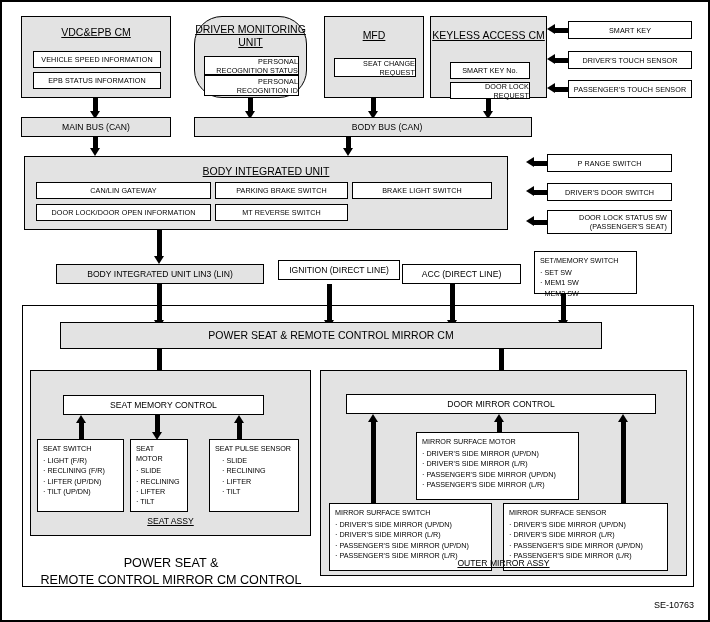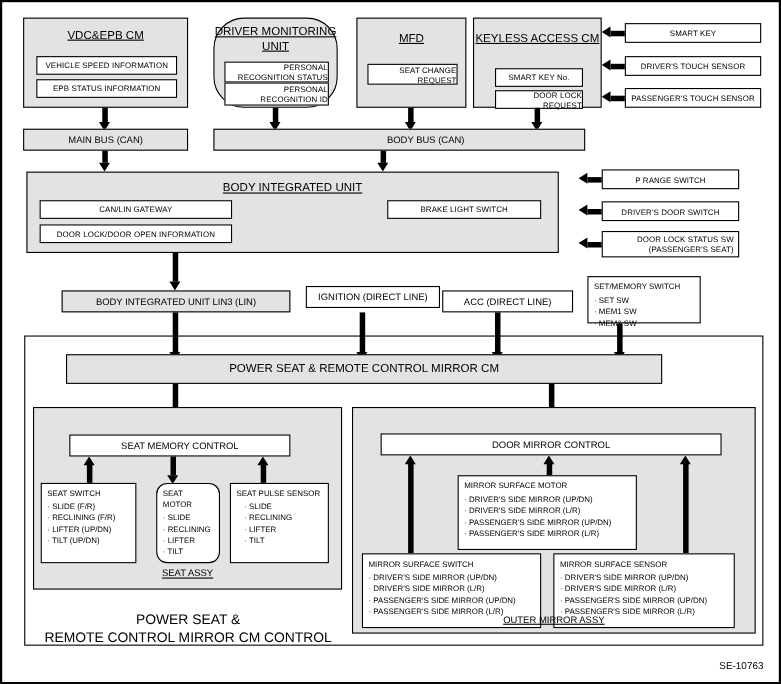--- a/index.html
+++ b/index.html
@@ -86,6 +86,7 @@
   <div class="box gray" style="left:22px;top:154px;width:484px;height:74px;">
     <div class="hdr txt10" style="top:8px;">BODY INTEGRATED UNIT</div>
     <div class="box ctr txt" style="left:11px;top:25px;width:175px;height:17px;">CAN/LIN GATEWAY</div>
+    <div class="box ctr txt" style="left:190px;top:25px;width:133px;height:17px;">PARKING BRAKE SWITCH</div>
     <div class="box ctr txt" style="left:327px;top:25px;width:140px;height:17px;">BRAKE LIGHT SWITCH</div>
     <div class="box ctr txt" style="left:11px;top:47px;width:175px;height:17px;">DOOR LOCK/DOOR OPEN INFORMATION</div>
   </div>

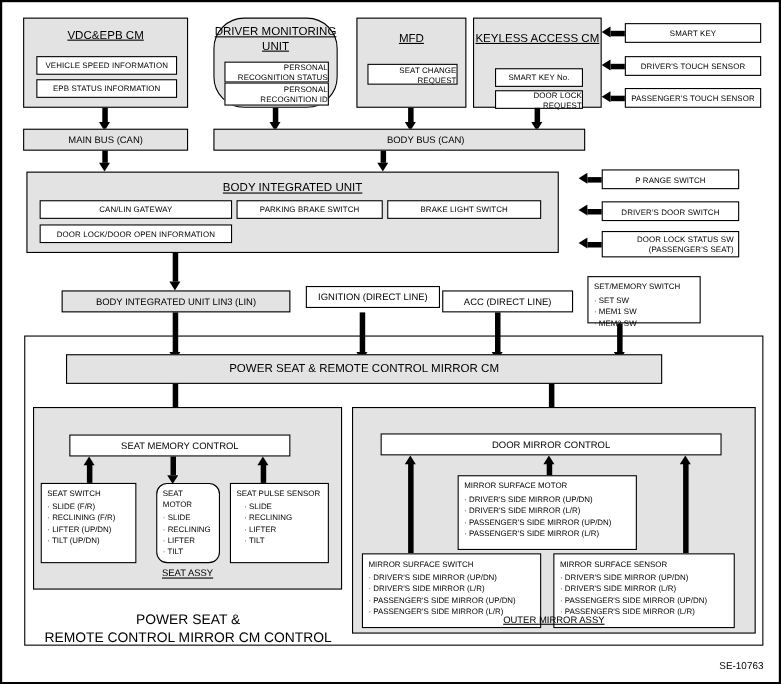--- a/index.html
+++ b/index.html
@@ -89,6 +89,7 @@
     <div class="box ctr txt" style="left:190px;top:25px;width:133px;height:17px;">PARKING BRAKE SWITCH</div>
     <div class="box ctr txt" style="left:327px;top:25px;width:140px;height:17px;">BRAKE LIGHT SWITCH</div>
     <div class="box ctr txt" style="left:11px;top:47px;width:175px;height:17px;">DOOR LOCK/DOOR OPEN INFORMATION</div>
+    <div class="box ctr txt" style="left:190px;top:47px;width:133px;height:17px;">MT REVERSE SWITCH</div>
   </div>
 
   <div class="box ctr txt" style="left:545px;top:152px;width:125px;height:18px;">P RANGE SWITCH</div>

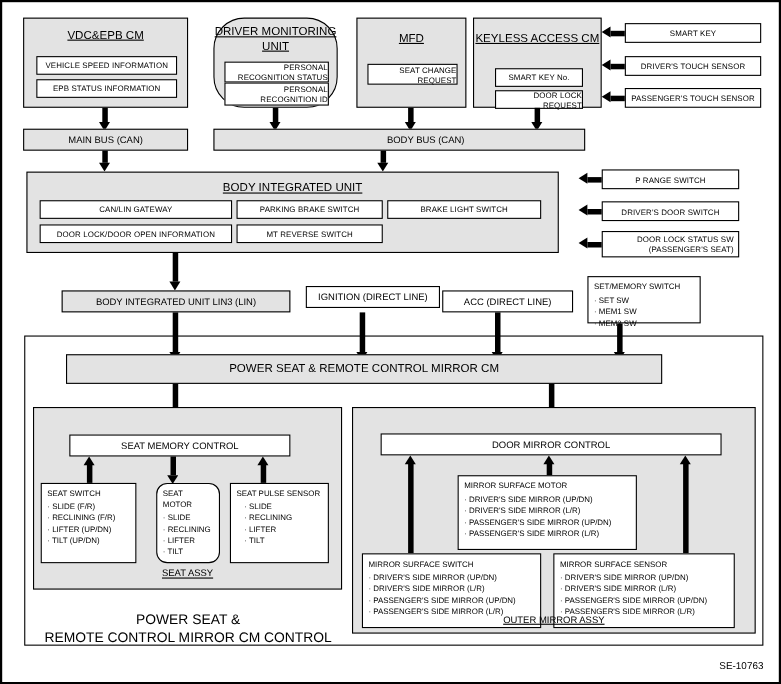--- a/index.html
+++ b/index.html
@@ -155,7 +155,7 @@
       <div class="i">· <span>TILT (UP/DN)</span></div>
     </div>
 
-    <div class="list" style="left:111px;top:68px;width:58px;height:73px;border-radius:10px;">
+    <div class="list" style="left:99px;top:68px;width:58px;height:73px;">
       <div class="t">SEAT MOTOR</div>
       <div class="i">· <span>SLIDE</span></div>
       <div class="i">· <span>RECLINING</span></div>

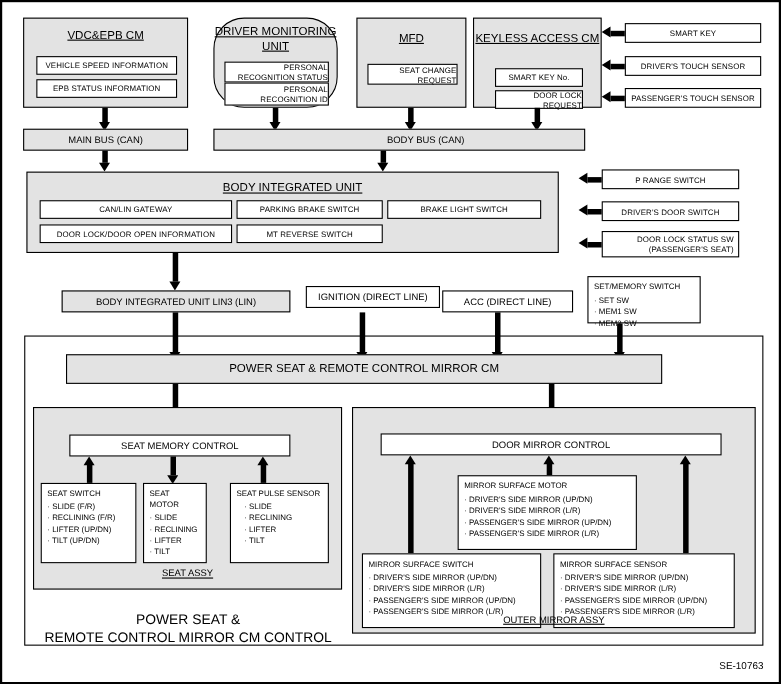--- a/index.html
+++ b/index.html
@@ -149,7 +149,7 @@
 
     <div class="list" style="left:6px;top:68px;width:87px;height:73px;">
       <div class="t">SEAT SWITCH</div>
-      <div class="i">· <span>SLIDE (F/R)</span></div>
+      <div class="i">· <span>LIGHT (F/R)</span></div>
       <div class="i">· <span>RECLINING (F/R)</span></div>
       <div class="i">· <span>LIFTER (UP/DN)</span></div>
       <div class="i">· <span>TILT (UP/DN)</span></div>

